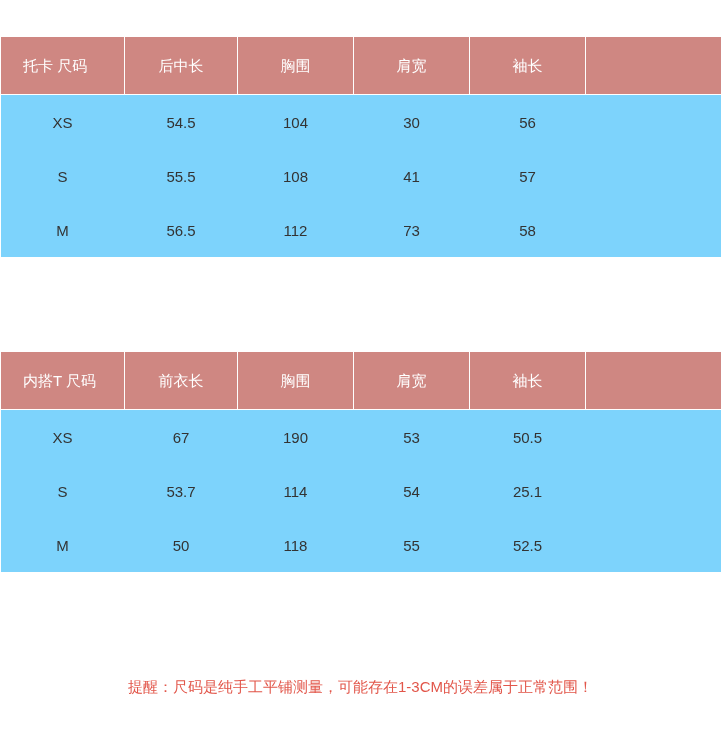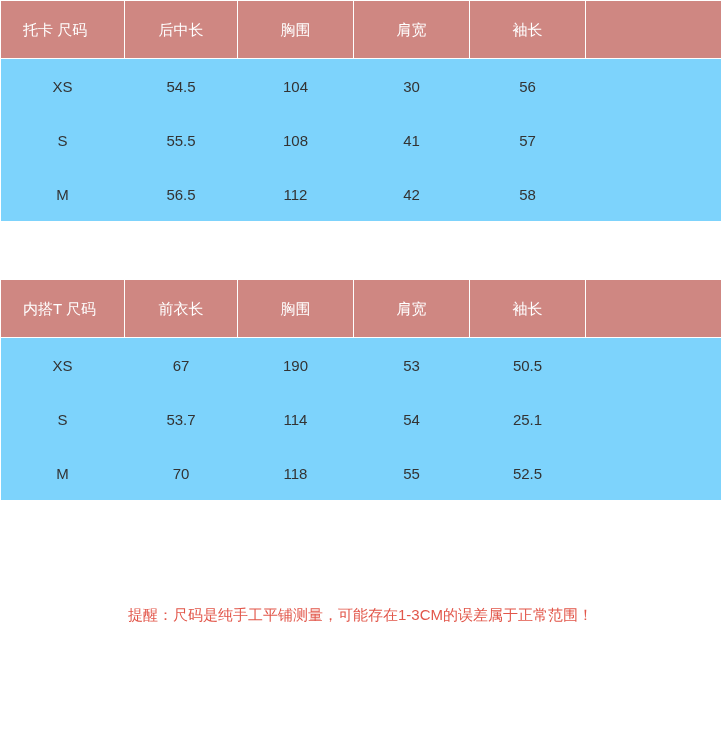--- a/index.html
+++ b/index.html
@@ -62,6 +62,7 @@
   }
   .table-block {
     width: 591px;
+    margin-top: 36px;
   }
   .gap-1 { height: 58px; }
   .gap-2 { height: 102px; }

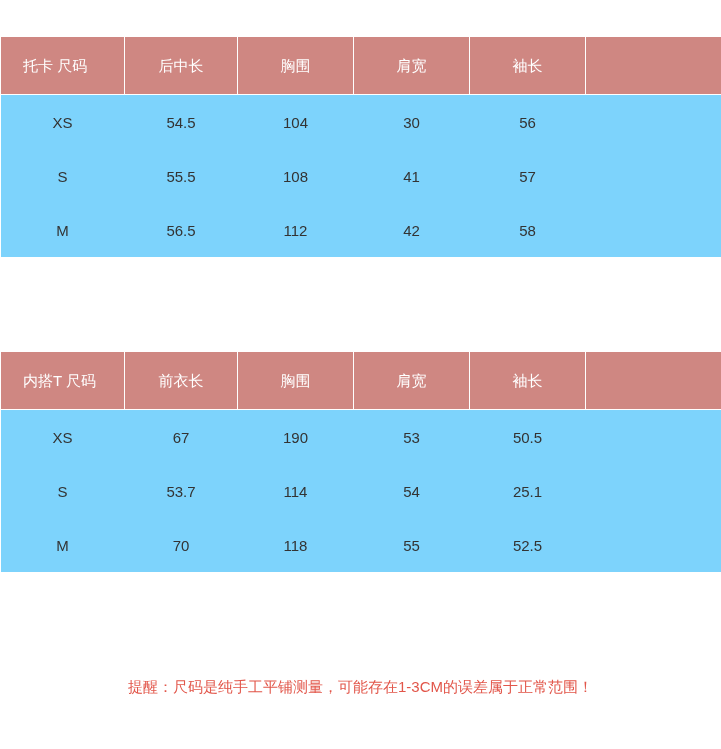--- a/index.html
+++ b/index.html
@@ -123,7 +123,7 @@
           <td>M</td>
           <td>56.5</td>
           <td>112</td>
-          <td>42</td>
+          <td>73</td>
           <td>58</td>
           <td></td>
         </tr>

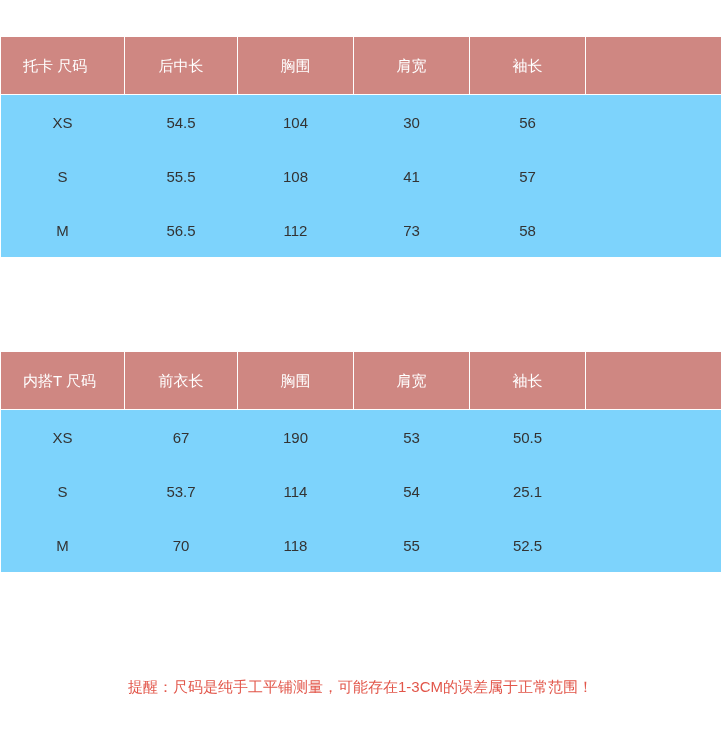--- a/index.html
+++ b/index.html
@@ -172,7 +172,7 @@
         </tr>
         <tr>
           <td>M</td>
-          <td>70</td>
+          <td>50</td>
           <td>118</td>
           <td>55</td>
           <td>52.5</td>

